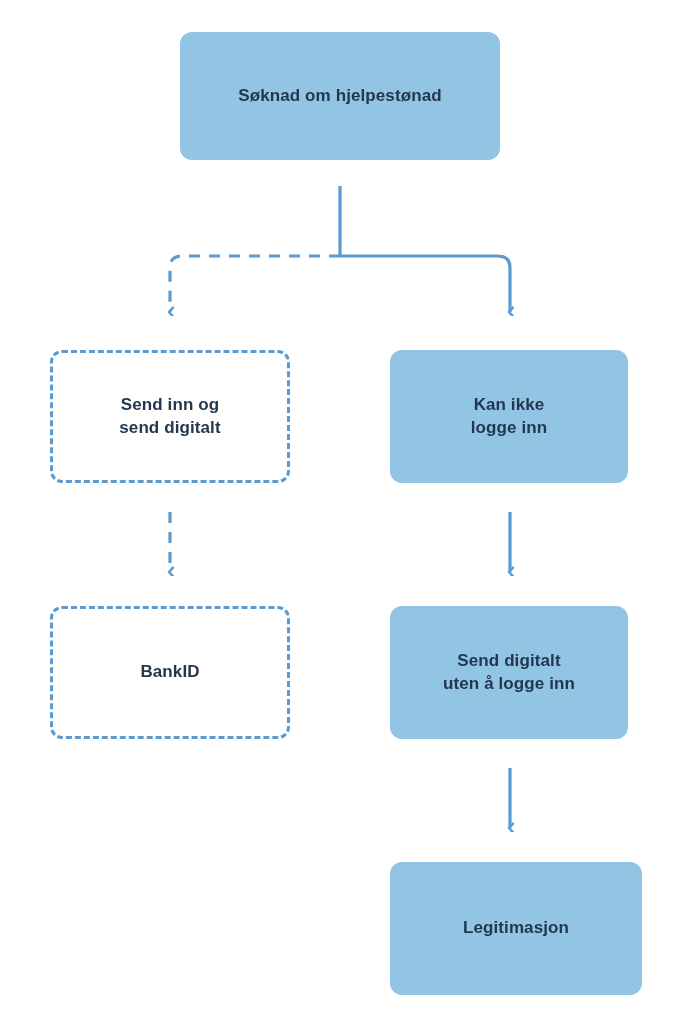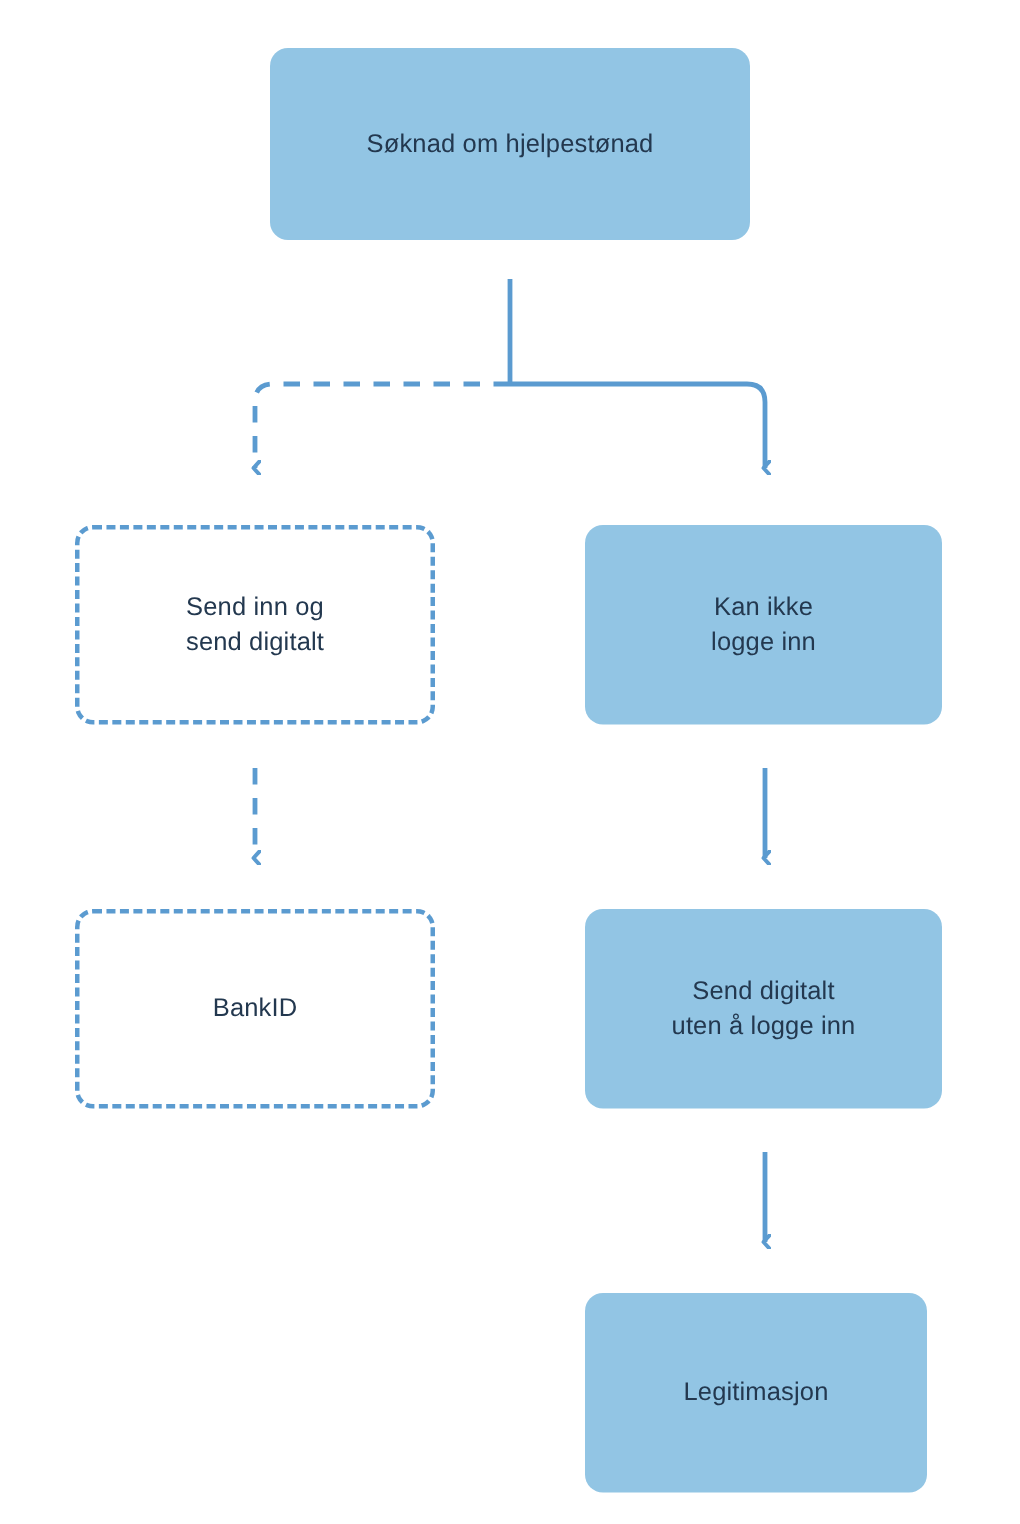--- a/index.html
+++ b/index.html
@@ -25,7 +25,7 @@
     border-radius: 12px;
     color: #23384f;
     font-size: 17px;
-    font-weight: normal;
+    font-weight: bold;
     line-height: 1.35;
     letter-spacing: 0.1px;
     white-space: pre-line;

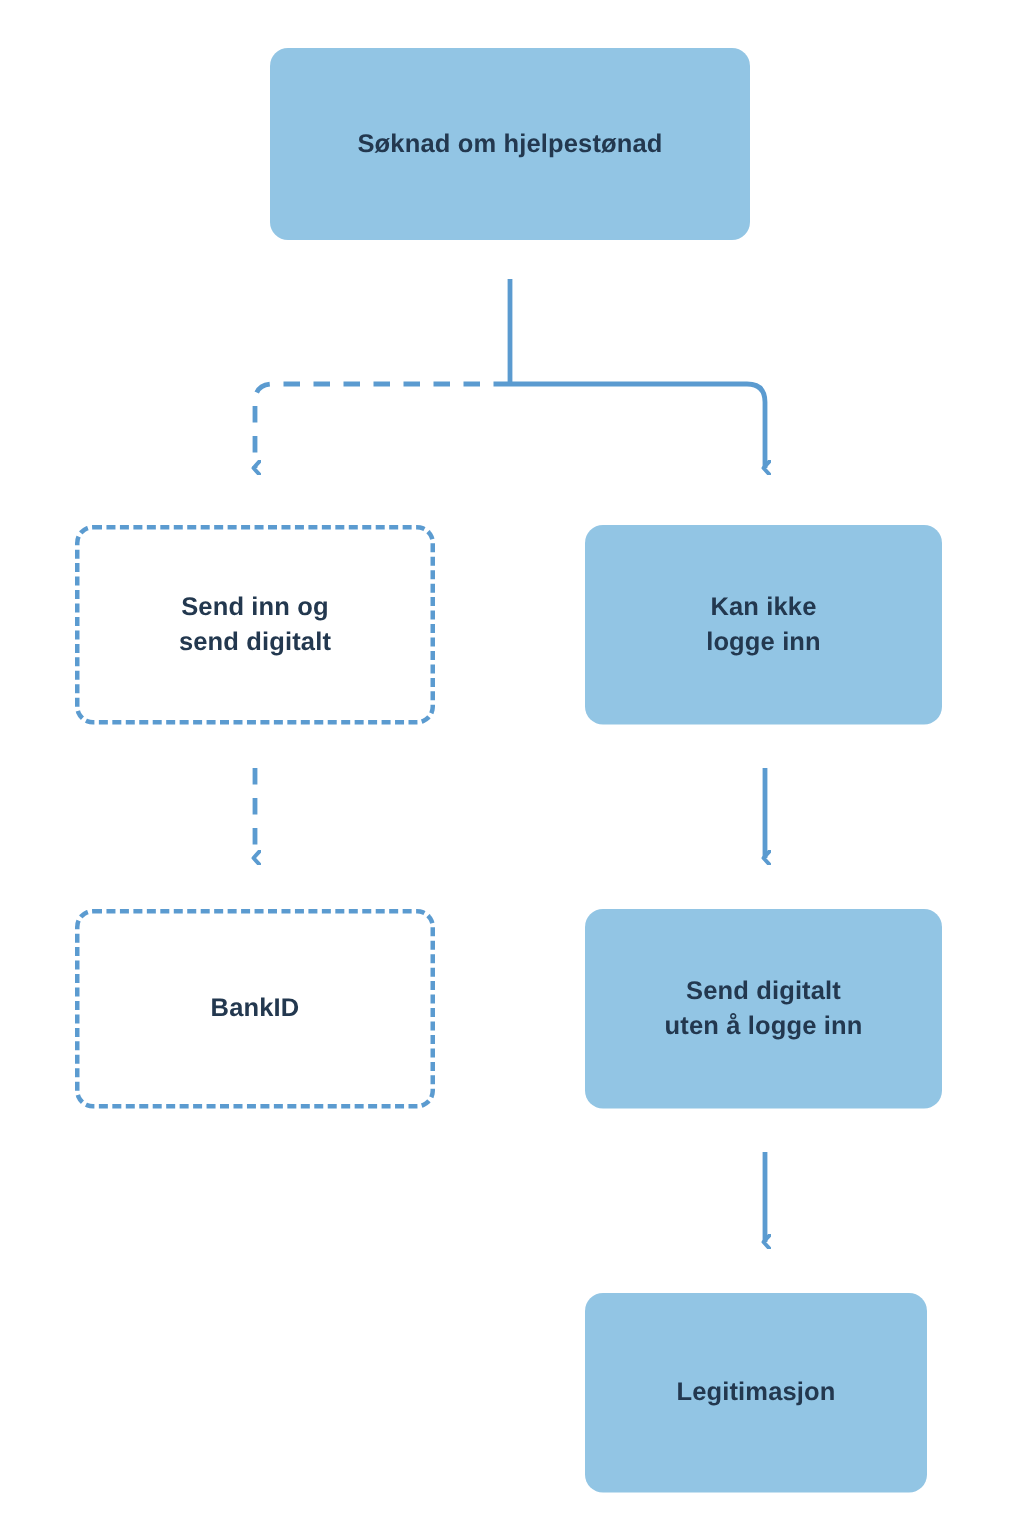--- a/index.html
+++ b/index.html
@@ -85,7 +85,7 @@
   <div class="node filled" style="left:390px; top:606px; width:238px; height:133px;">Send digitalt
 uten å logge inn</div>
 
-  <div class="node filled" style="left:390px; top:862px; width:228px; height:133px;">Legitimasjon</div>
+  <div class="node filled" style="left:390px; top:862px; width:252px; height:133px;">Legitimasjon</div>
 
 </div>
 

